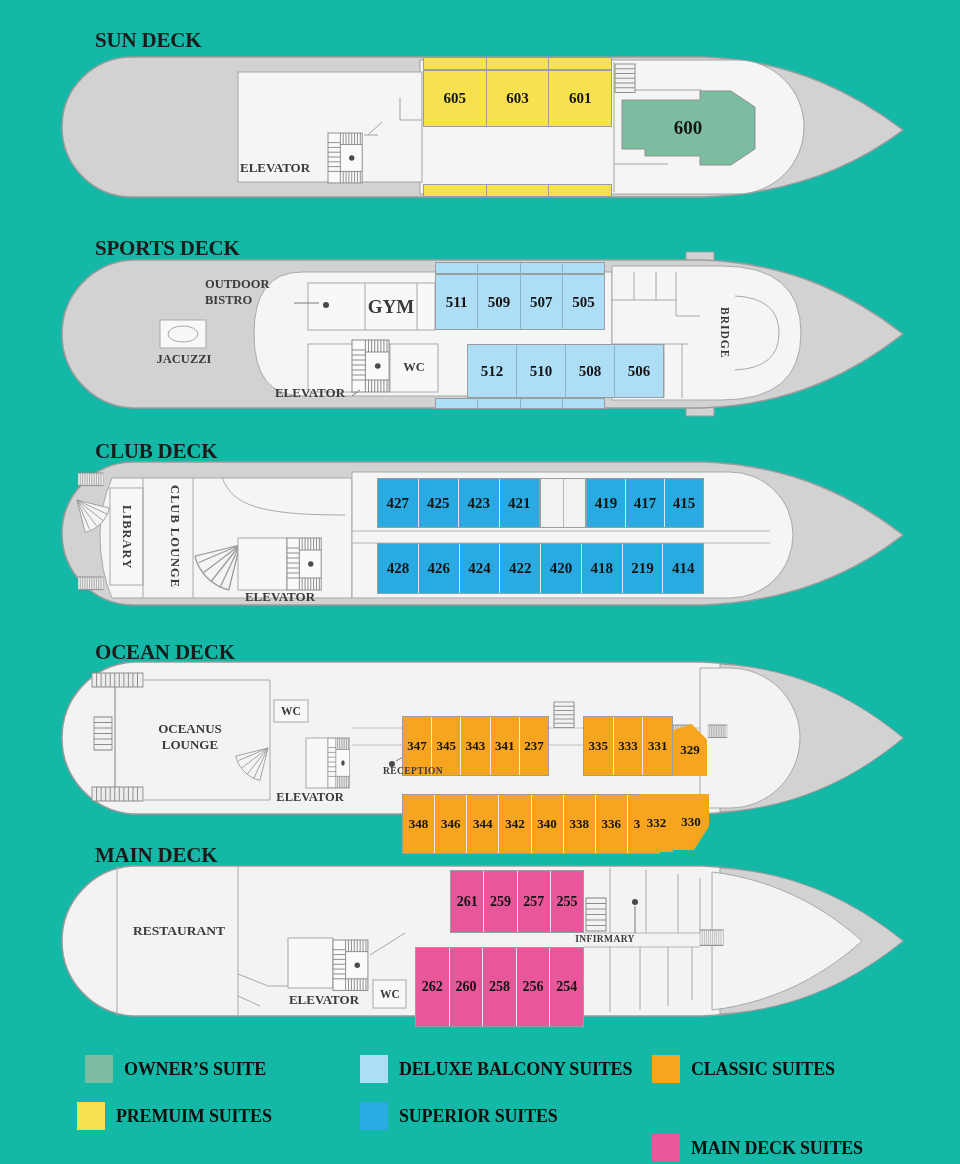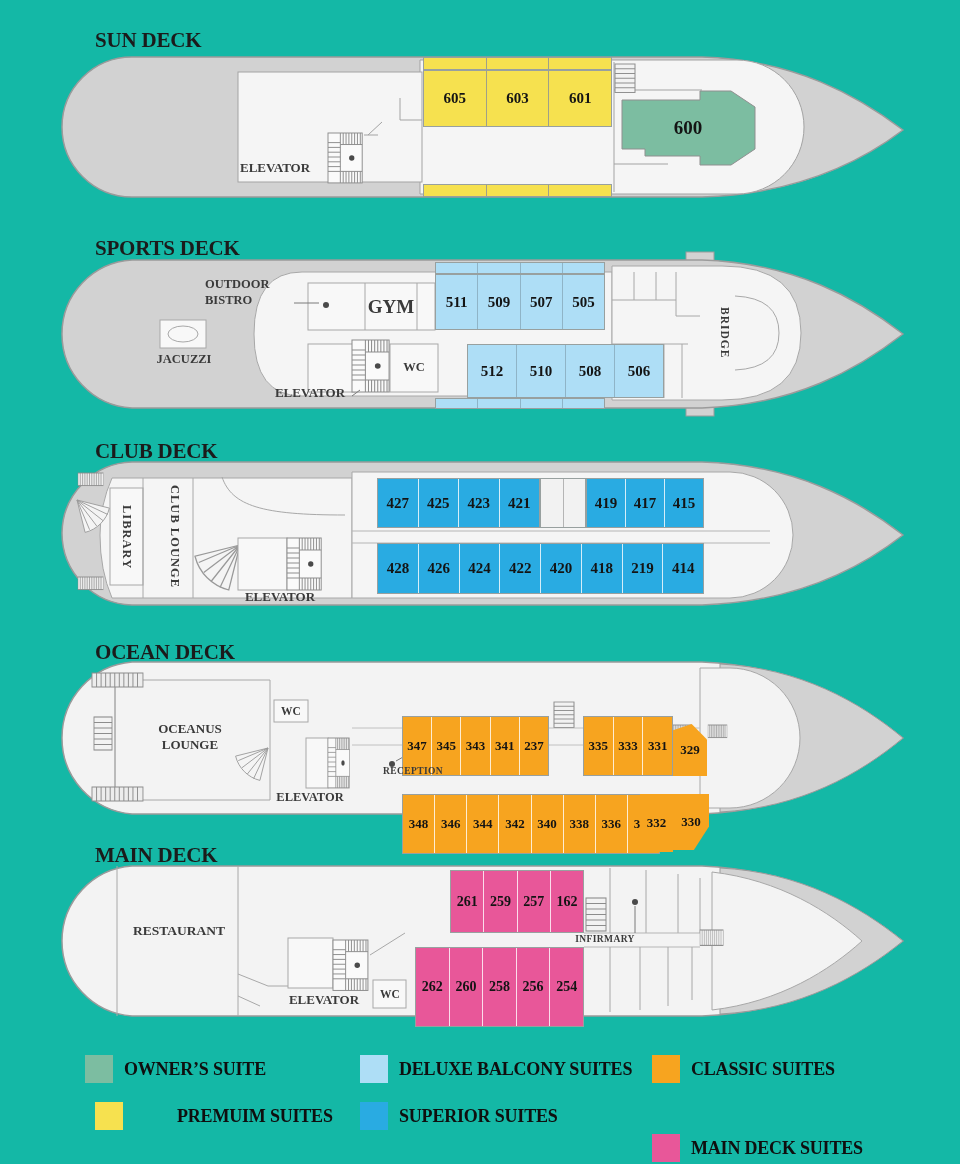--- a/index.html
+++ b/index.html
@@ -267,7 +267,7 @@
     <div>261</div>
     <div>259</div>
     <div>257</div>
-    <div>162</div>
+    <div>255</div>
   </div>
   <div class="row pk f14" style="left:415px;top:947px;width:169px;height:80px;">
     <div>262</div>

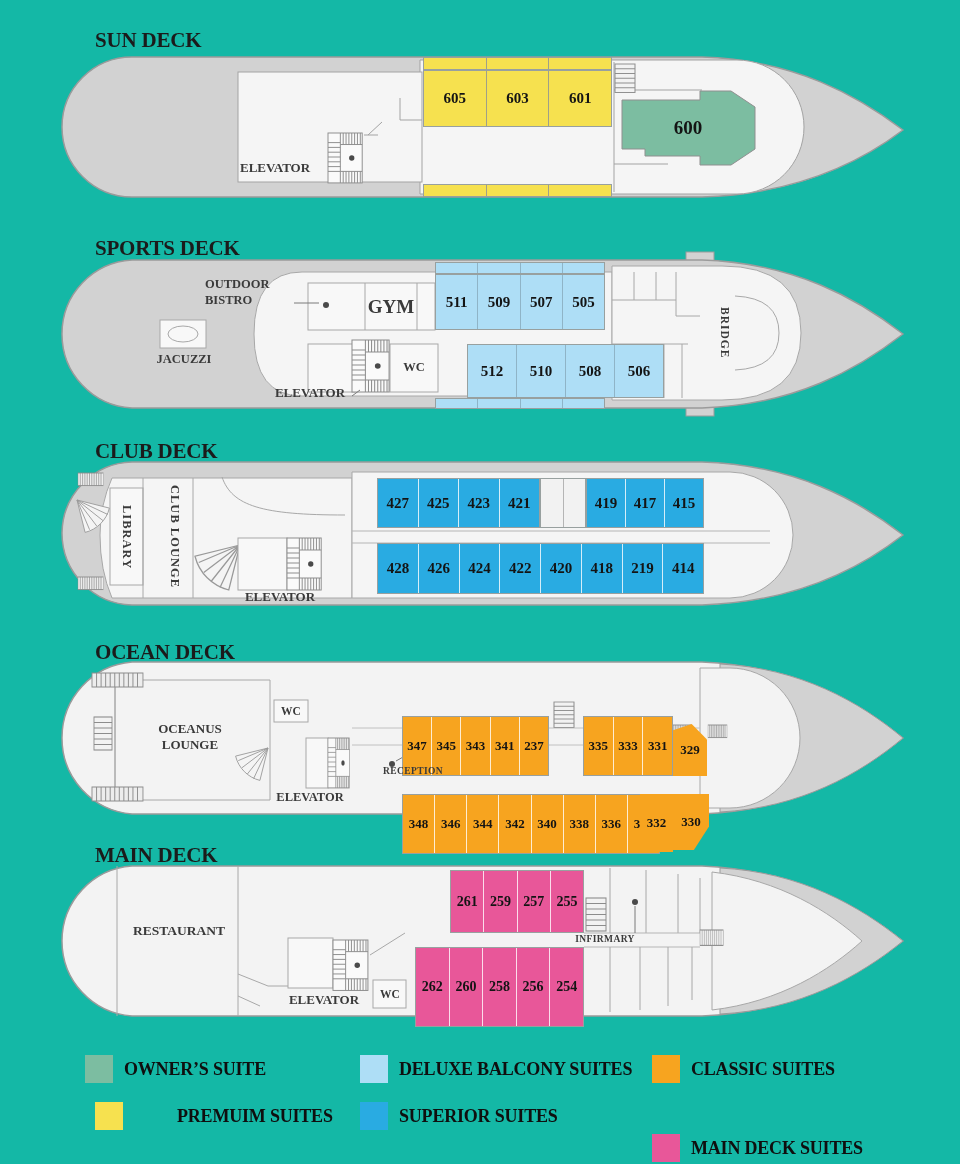--- a/index.html
+++ b/index.html
@@ -293,7 +293,7 @@
     <div class="sw sw-classic"></div>
     <div class="tx">CLASSIC SUITES</div>
   </div>
-  <div class="lg" style="left:95px;top:1102px;gap:43px;">
+  <div class="lg" style="left:77px;top:1102px;">
     <div class="sw sw-premium"></div>
     <div class="tx">PREMUIM SUITES</div>
   </div>

